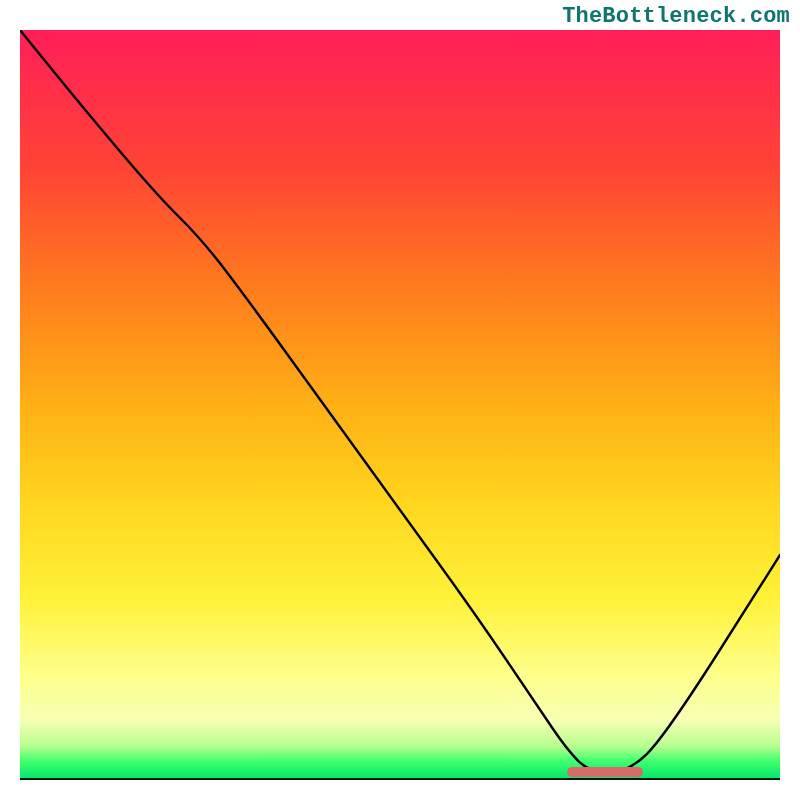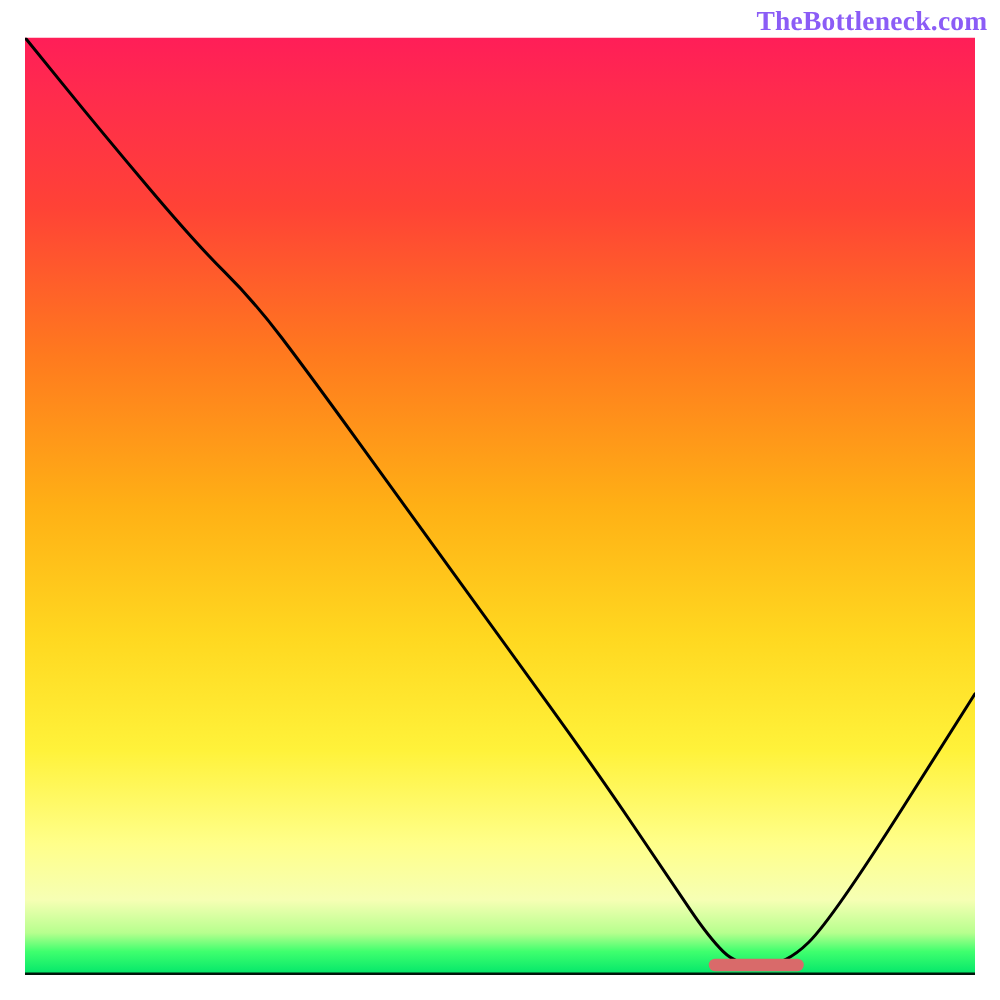--- a/index.html
+++ b/index.html
@@ -19,10 +19,10 @@
     position: absolute;
     top: 4px;
     right: 10px;
-    font-family: Liberation Serif, serif;
+    font-family: Liberation Mono, monospace;
     font-weight: 600;
     font-size: 22px;
-    color: #8b5cf6;
+    color: #0f766e;
     letter-spacing: 0.2px;
     user-select: none;
   }

